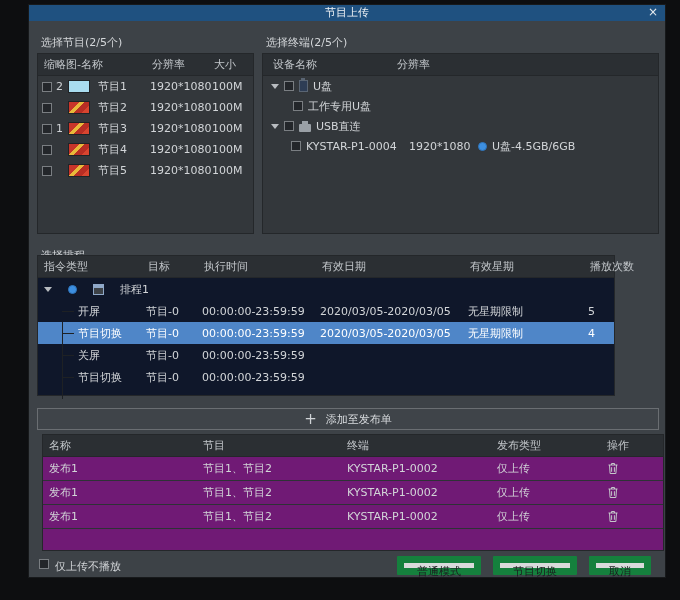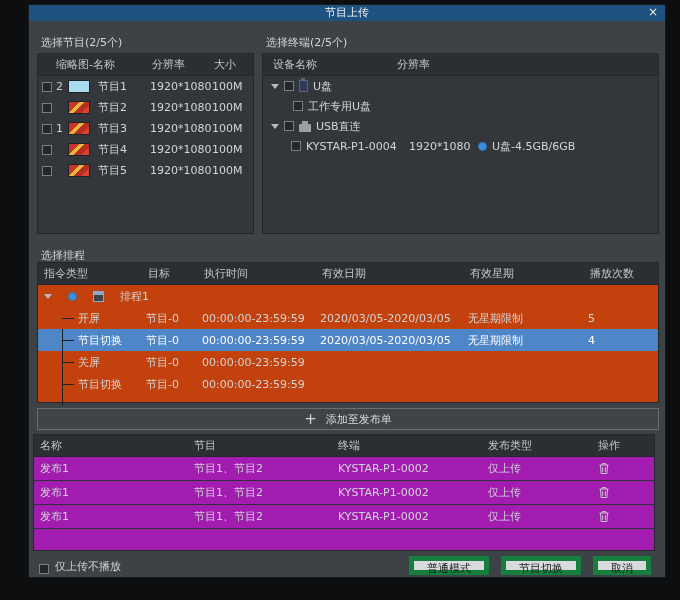--- a/index.html
+++ b/index.html
@@ -17,7 +17,7 @@
   #panel-terminals{left:233px;top:48px;width:397px;height:181px}
   .thead{display:grid;background:#2b2f33;border-bottom:1px solid #24272a;align-items:center;color:#c3c7cb}
   #panel-programs .thead{grid-template-columns:112px 62px 41px;height:22px}
-  #panel-programs .thead span:first-child{padding-left:18px}
+  #panel-programs .thead span:first-child{padding-left:6px}
   #panel-programs .thead span{padding-left:2px}
   #panel-terminals .thead{grid-template-columns:134px 66px 195px;height:22px}
   #panel-terminals .thead span{padding-left:10px}

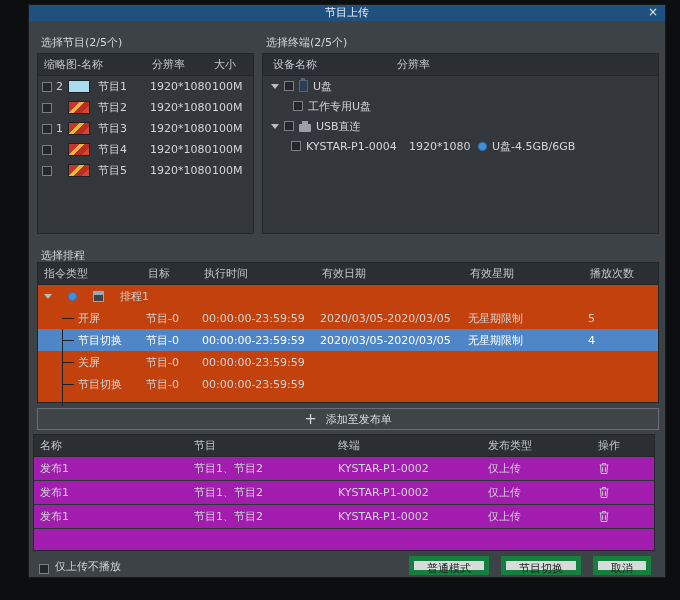--- a/index.html
+++ b/index.html
@@ -47,7 +47,7 @@
   .radio.on{background:#3d8fe0;border:1px solid #2f76bd}
   .radio.off{background:#c9cdd1;border:1px solid #8d9296}
   .radio-group.second{margin-left:12px}
-  #sched{position:absolute;left:8px;top:257px;width:622px;height:141px;background:#c2410c;border:1px solid #24272a}
+  #sched{position:absolute;left:8px;top:250px;width:578px;height:141px;background:#0f172a;border:1px solid #24272a}
   #sched .thead{grid-template-columns:104px 56px 118px 148px 120px 76px;height:22px}
   #sched .thead span{padding-left:6px}
   .sched-body{position:relative}

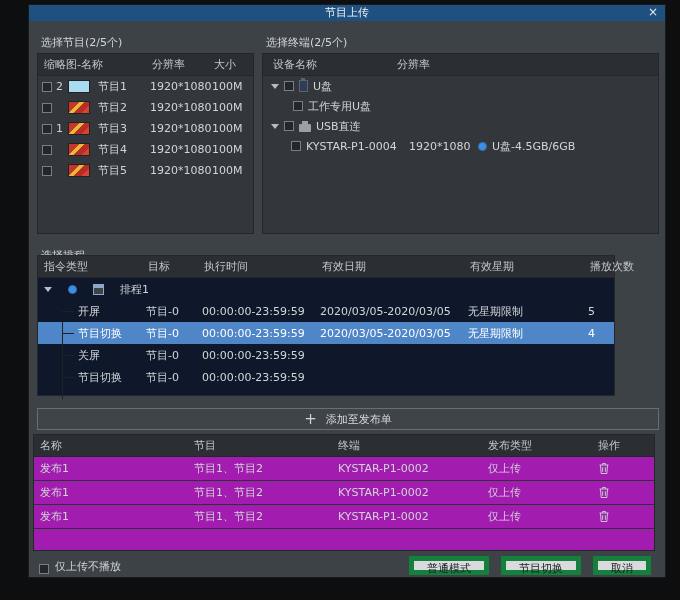--- a/index.html
+++ b/index.html
@@ -62,7 +62,7 @@
   .vline{position:absolute;left:24px;top:44px;width:1px;height:77px;background:#1e2124}
   #add-btn{position:absolute;left:8px;top:403px;width:622px;height:22px;background:#3f4449;border:1px solid #6a6e72;display:flex;align-items:center;justify-content:center;gap:9px;color:#d8dbde;cursor:pointer}
   .plus{font-size:15px;line-height:1;color:#cfd3d6}
-  #publish{position:absolute;left:4px;top:429px;width:622px;height:117px;background:#a21caf;border:1px solid #24272a}
+  #publish{position:absolute;left:13px;top:429px;width:622px;height:117px;background:#701a75;border:1px solid #24272a}
   #publish .thead{grid-template-columns:154px 144px 150px 110px 62px;height:22px}
   #publish .thead span{padding-left:6px}
   .pubrow{display:grid;grid-template-columns:154px 144px 150px 110px 62px;height:24px;align-items:center;border-bottom:1px solid #2e3236}

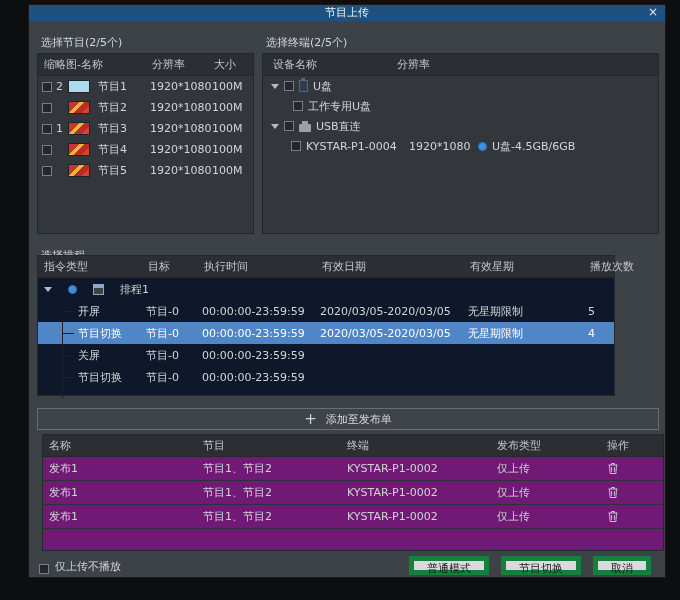--- a/index.html
+++ b/index.html
@@ -68,7 +68,7 @@
   .pubrow{display:grid;grid-template-columns:154px 144px 150px 110px 62px;height:24px;align-items:center;border-bottom:1px solid #2e3236}
   .pubrow span{padding-left:6px}
   .trash-btn{padding-left:12px;cursor:pointer;display:flex;align-items:center}
-  #footer-check{position:absolute;left:10px;top:554px;display:flex;align-items:flex-end;gap:6px}
+  #footer-check{position:absolute;left:10px;top:554px;display:flex;align-items:flex-start;gap:6px}
   #footer-buttons{position:absolute;right:14px;top:551px;display:flex;gap:12px}
   .btn{height:19px;padding:0 13px;background:#d9dadb;border:5px solid #15803d;color:#1b1d1f;font-size:11px;line-height:17px;cursor:pointer;font-family:Liberation Mono, monospace;border-radius:1px}
 </style>

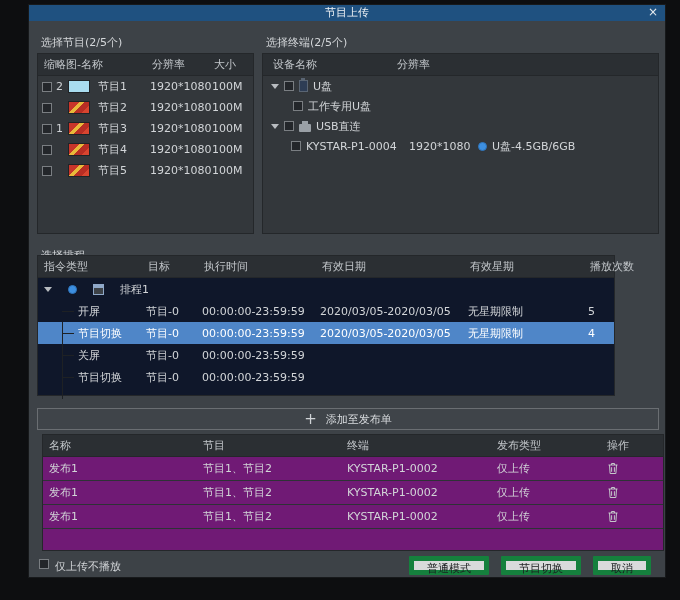--- a/index.html
+++ b/index.html
@@ -70,7 +70,7 @@
   .trash-btn{padding-left:12px;cursor:pointer;display:flex;align-items:center}
   #footer-check{position:absolute;left:10px;top:554px;display:flex;align-items:flex-start;gap:6px}
   #footer-buttons{position:absolute;right:14px;top:551px;display:flex;gap:12px}
-  .btn{height:19px;padding:0 13px;background:#d9dadb;border:5px solid #15803d;color:#1b1d1f;font-size:11px;line-height:17px;cursor:pointer;font-family:Liberation Mono, monospace;border-radius:1px}
+  .btn{height:19px;padding:0 13px;background:#d9dadb;border:7px solid #15803d;color:#1b1d1f;font-size:11px;line-height:17px;cursor:pointer;font-family:Liberation Serif, serif;border-radius:1px}
 </style>
 </head>
 <body>

